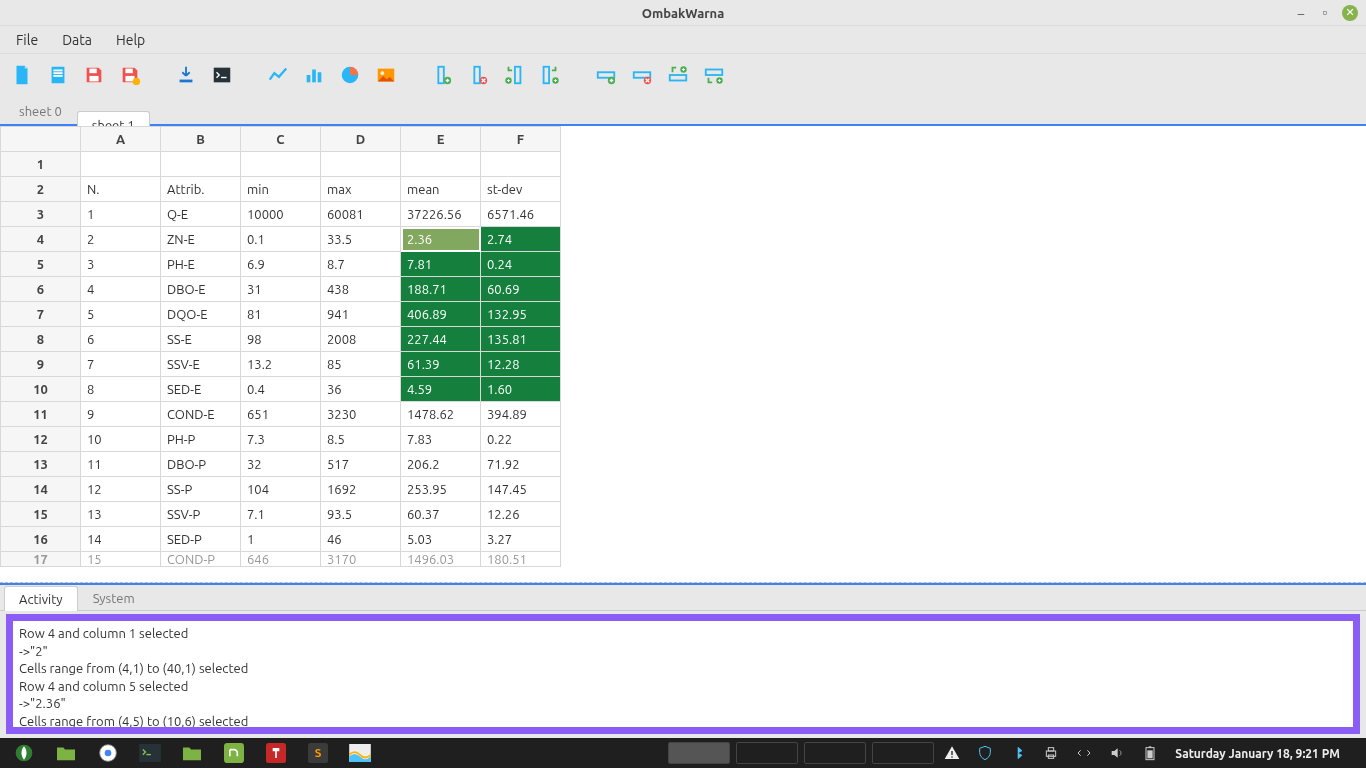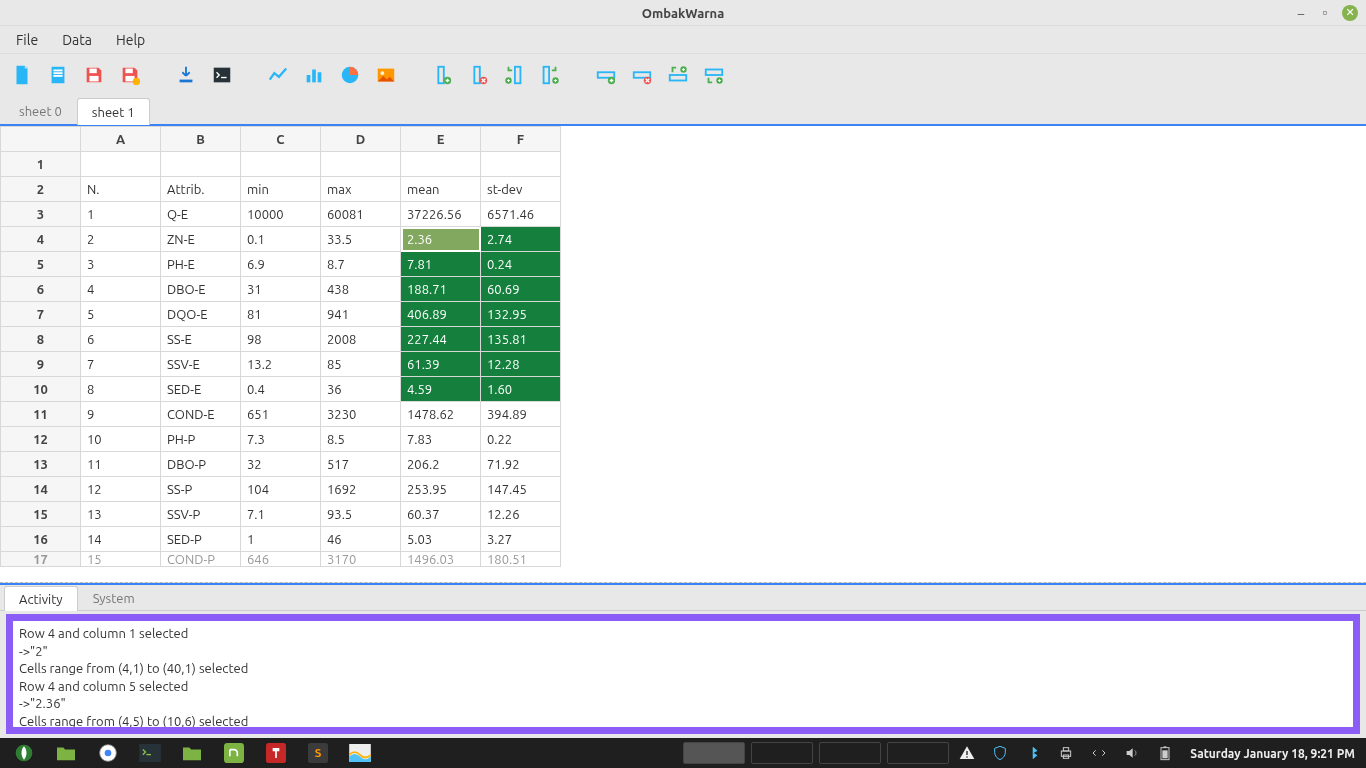--- a/index.html
+++ b/index.html
@@ -104,7 +104,7 @@
     color:#333;
     border-color:#ccc;
     position:relative;
-    top:1px;
+    top:14px;
   }
 
   

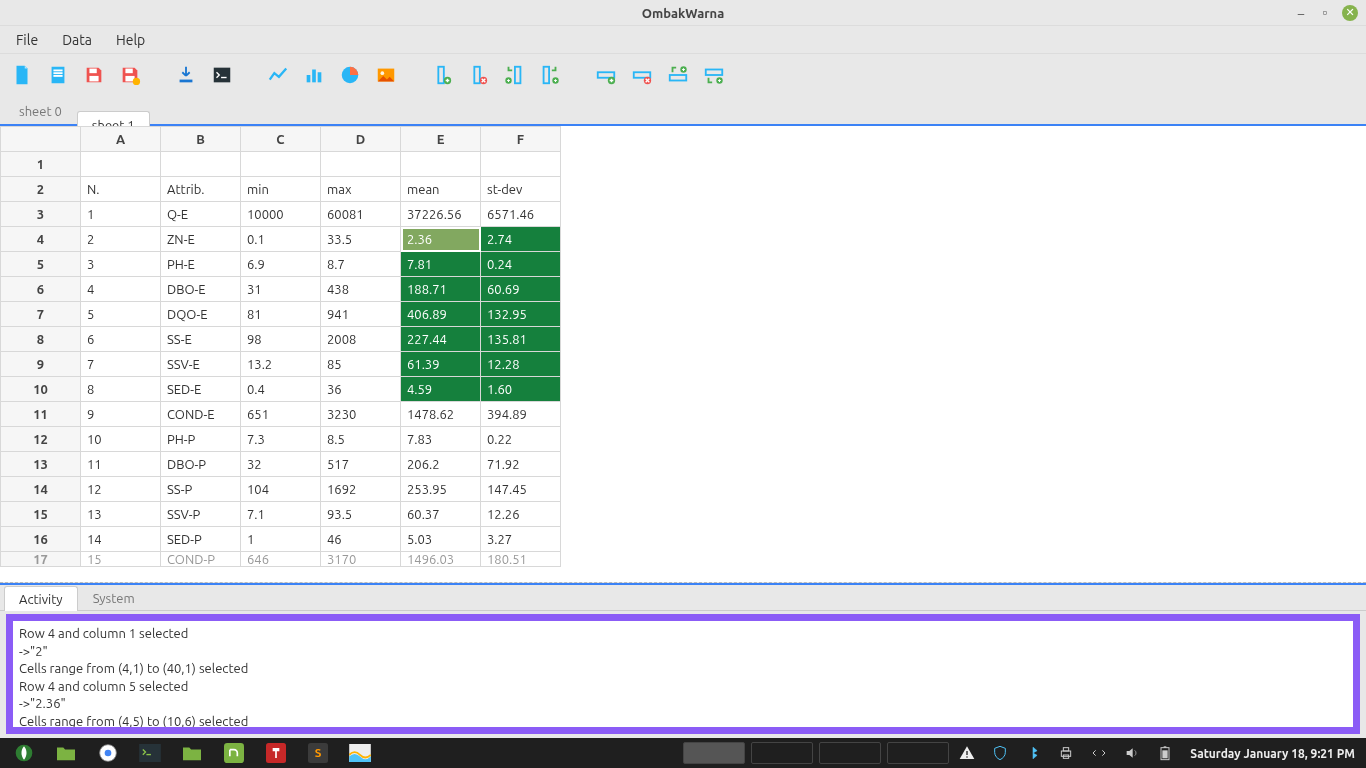--- a/index.html
+++ b/index.html
@@ -211,7 +211,7 @@
   }
   .taskbar .spacer { flex:1; }
   .taskbar .tray {
-    display:flex; align-items:center; gap:17px; padding-right:11px;
+    display:flex; align-items:center; gap:17px; padding-right:26px;
   }
   .tray-box {
     width:62px; height:22px; border:1px solid #444; border-radius:2px;

